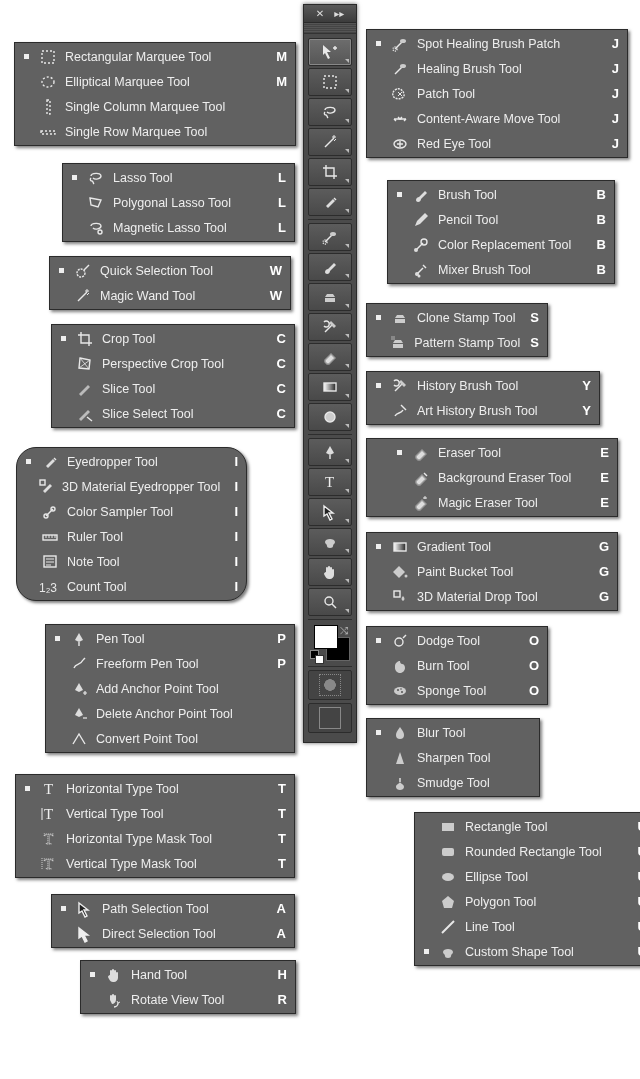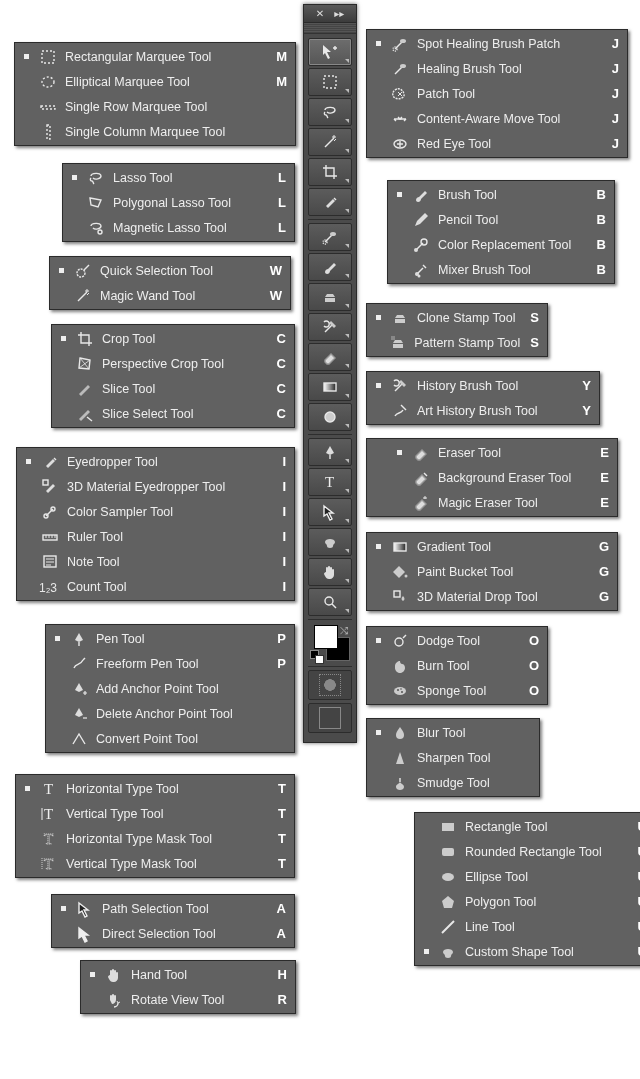--- a/index.html
+++ b/index.html
@@ -321,20 +321,20 @@
           <span class="sel off"></span>
           <span class="ico">
             <svg width="18" height="18" viewBox="0 0 18 18" fill="none" stroke="#e8e8e8" stroke-width="1.4">
+              <rect x="8" y="2" width="3" height="14" stroke-dasharray="2 2"></rect>
+            </svg>
+          </span>
+          <span class="lbl">Single Column Marquee Tool</span>
+          <span class="key empty"></span>
+        </div>
+        <div class="row">
+          <span class="sel off"></span>
+          <span class="ico">
+            <svg width="18" height="18" viewBox="0 0 18 18" fill="none" stroke="#e8e8e8" stroke-width="1.4">
               <rect x="2" y="8" width="14" height="3" stroke-dasharray="2 2"></rect>
             </svg>
           </span>
           <span class="lbl">Single Row Marquee Tool</span>
-          <span class="key empty"></span>
-        </div>
-        <div class="row">
-          <span class="sel off"></span>
-          <span class="ico">
-            <svg width="18" height="18" viewBox="0 0 18 18" fill="none" stroke="#e8e8e8" stroke-width="1.4">
-              <rect x="8" y="2" width="3" height="14" stroke-dasharray="2 2"></rect>
-            </svg>
-          </span>
-          <span class="lbl">Single Column Marquee Tool</span>
           <span class="key empty"></span>
         </div>
       </div>

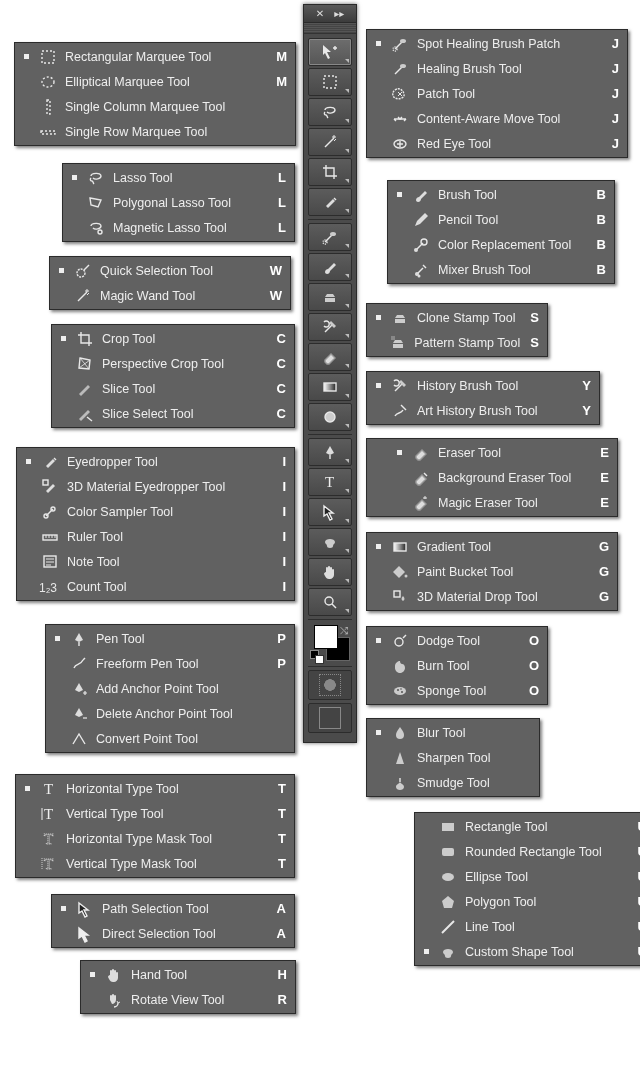--- a/index.html
+++ b/index.html
@@ -440,7 +440,7 @@
           <span class="key ">C</span>
         </div>
       </div>
-      <div class="flyout" style="left: 16px; top: 447px; width: 279px;">
+      <div class="flyout" style="left: 16px; top: 447px; width: 231px; border-radius: 20px;">
         <div class="row">
           <span class="sel "></span>
           <span class="ico">

